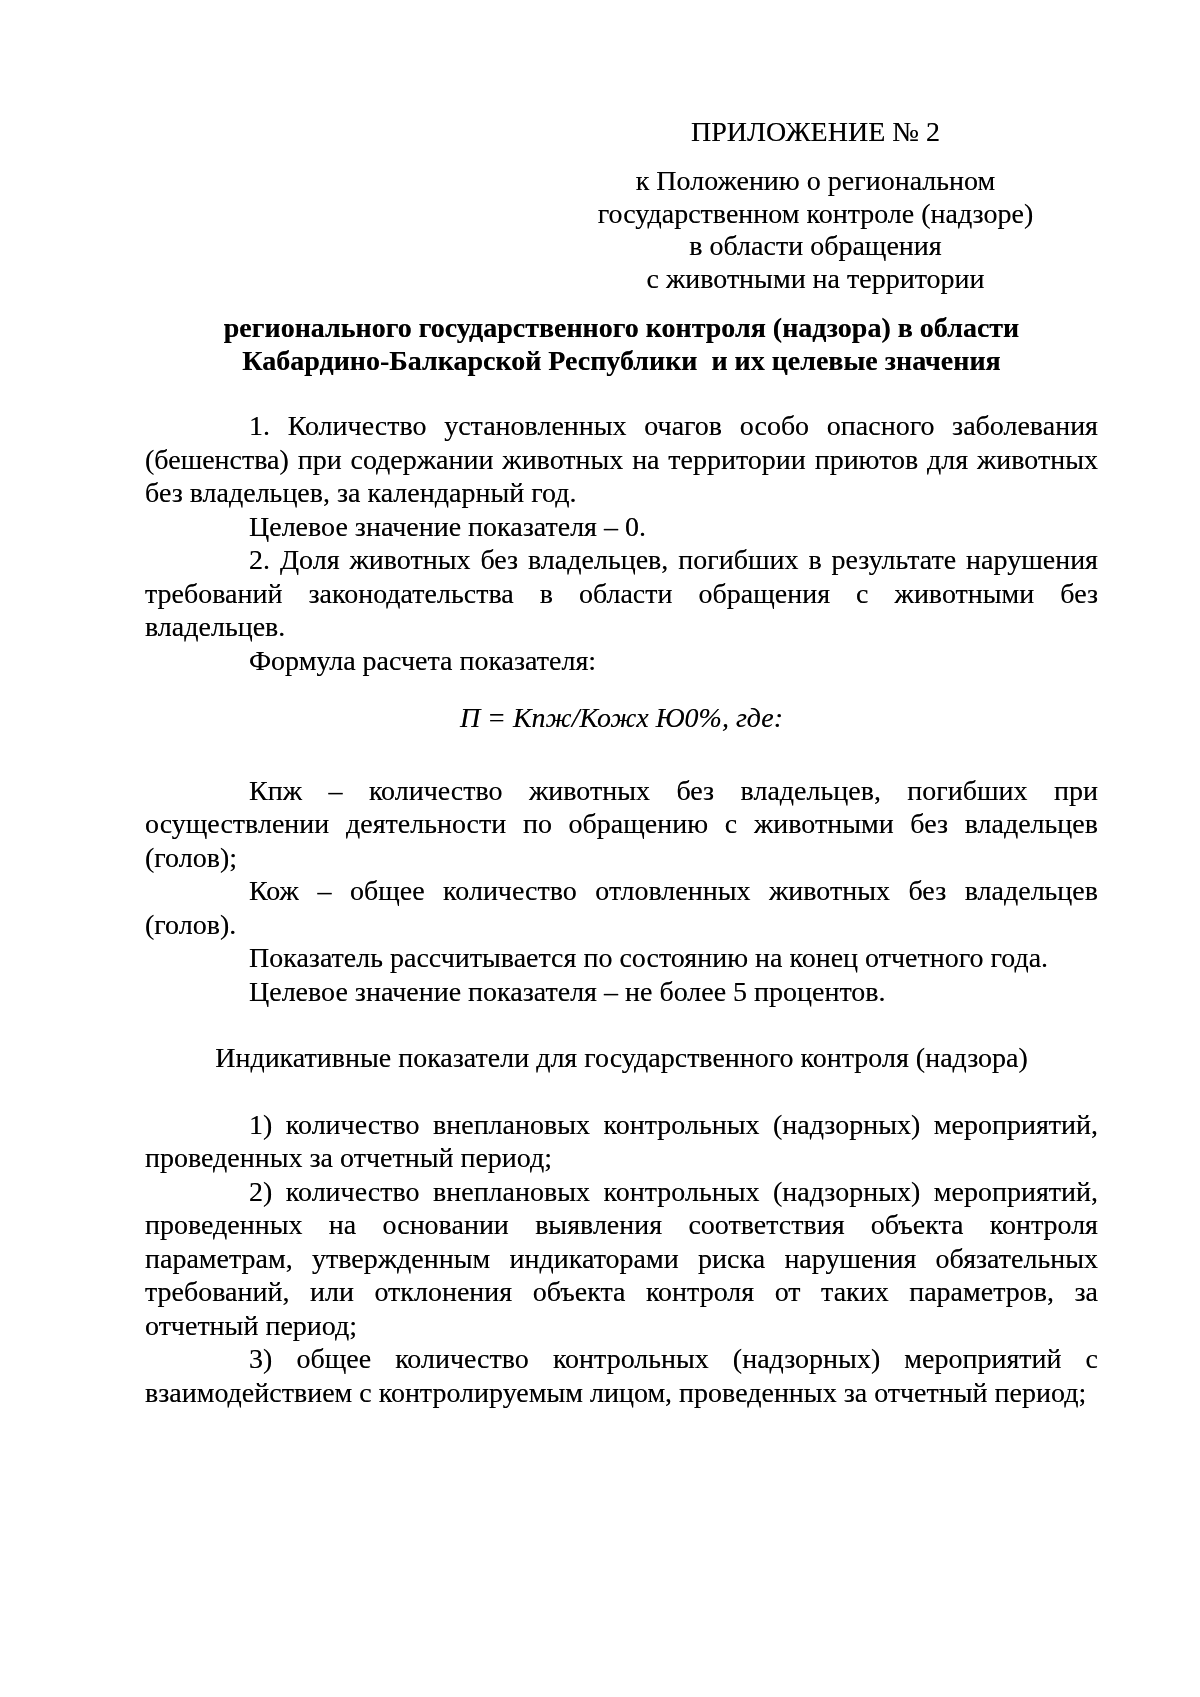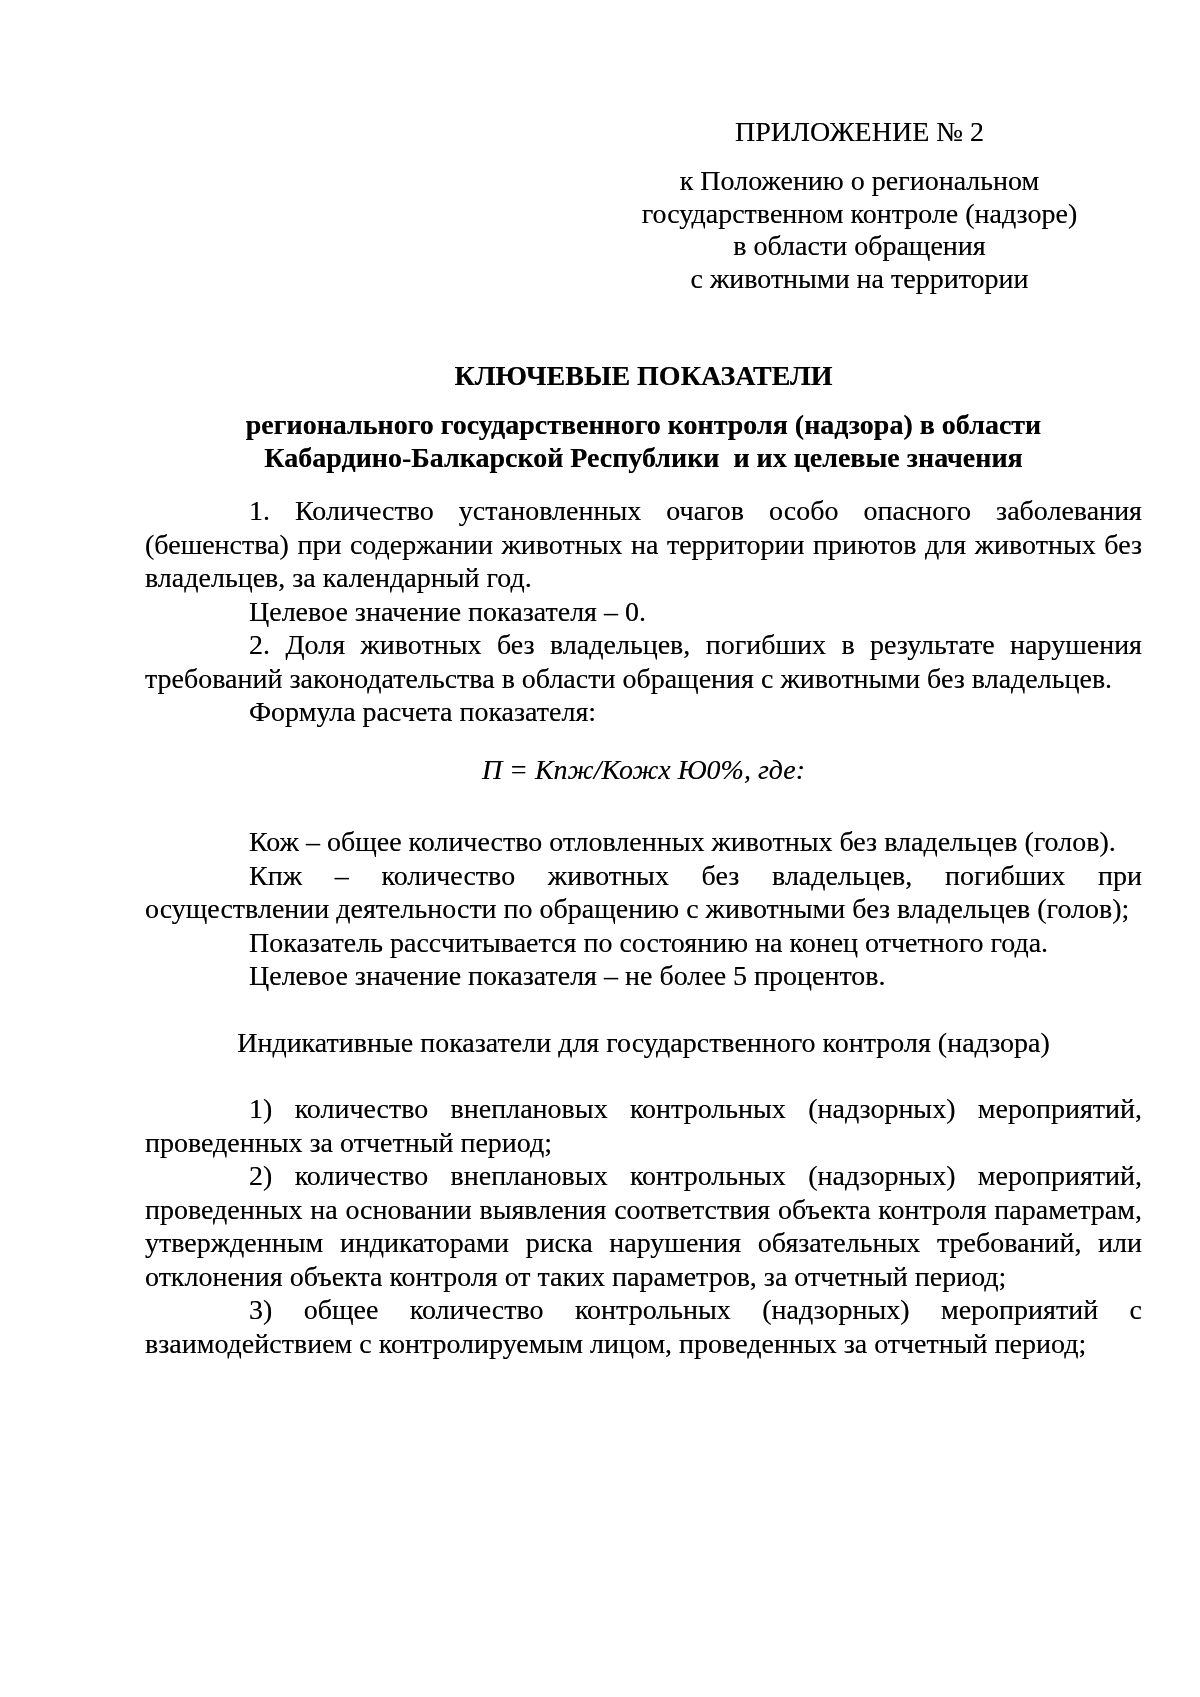--- a/index.html
+++ b/index.html
@@ -15,7 +15,7 @@
     background: #ffffff;
     color: #000000;
     font-family: "Liberation Serif", "DejaVu Serif", serif;
-    padding: 115px 58px 0 145px;
+    padding: 115px 102px 0 145px;
     overflow: hidden;
     text-shadow: 0 0 0.5px rgba(0,0,0,0.55); 
   }

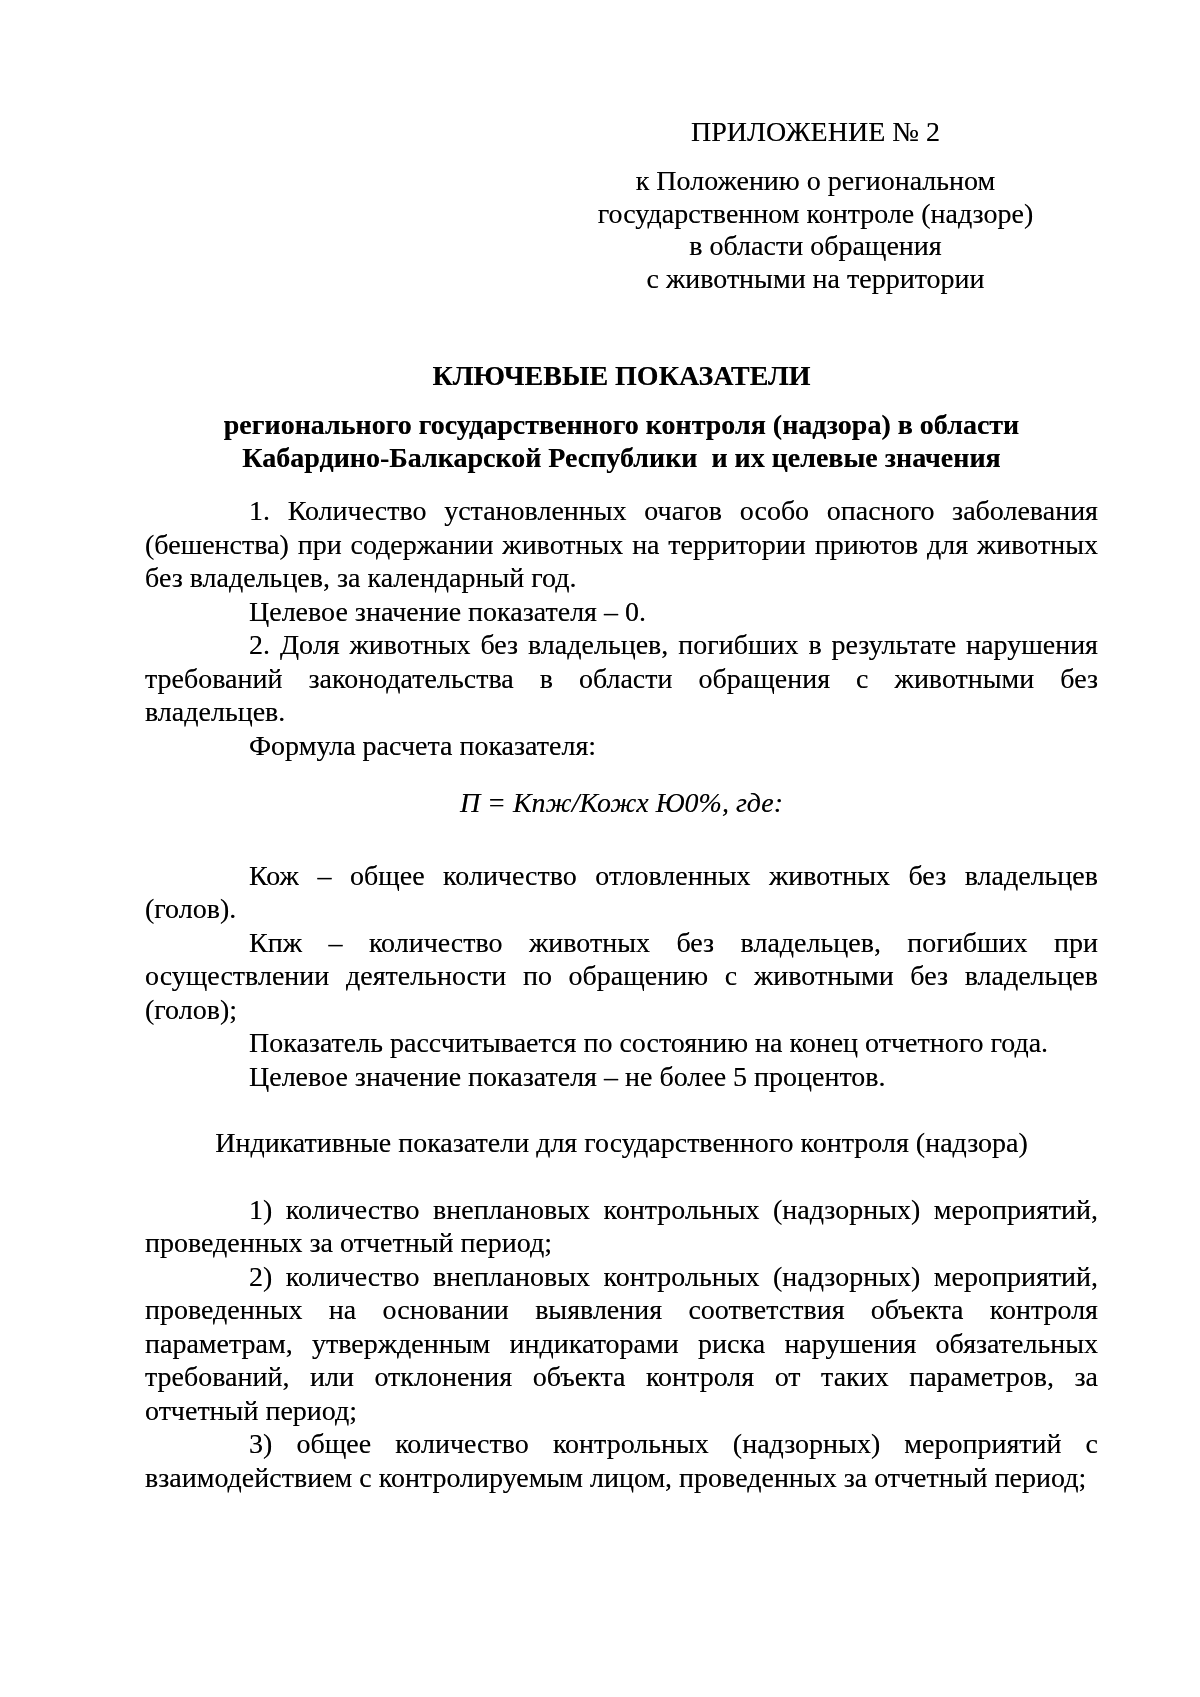--- a/index.html
+++ b/index.html
@@ -95,7 +95,6 @@
     </div>
   </div>
 
-  <p class="doc-title">КЛЮЧЕВЫЕ ПОКАЗАТЕЛИ</p>
 
   <div class="doc-subtitle">
     <p>регионального государственного контроля (надзора) в области</p>

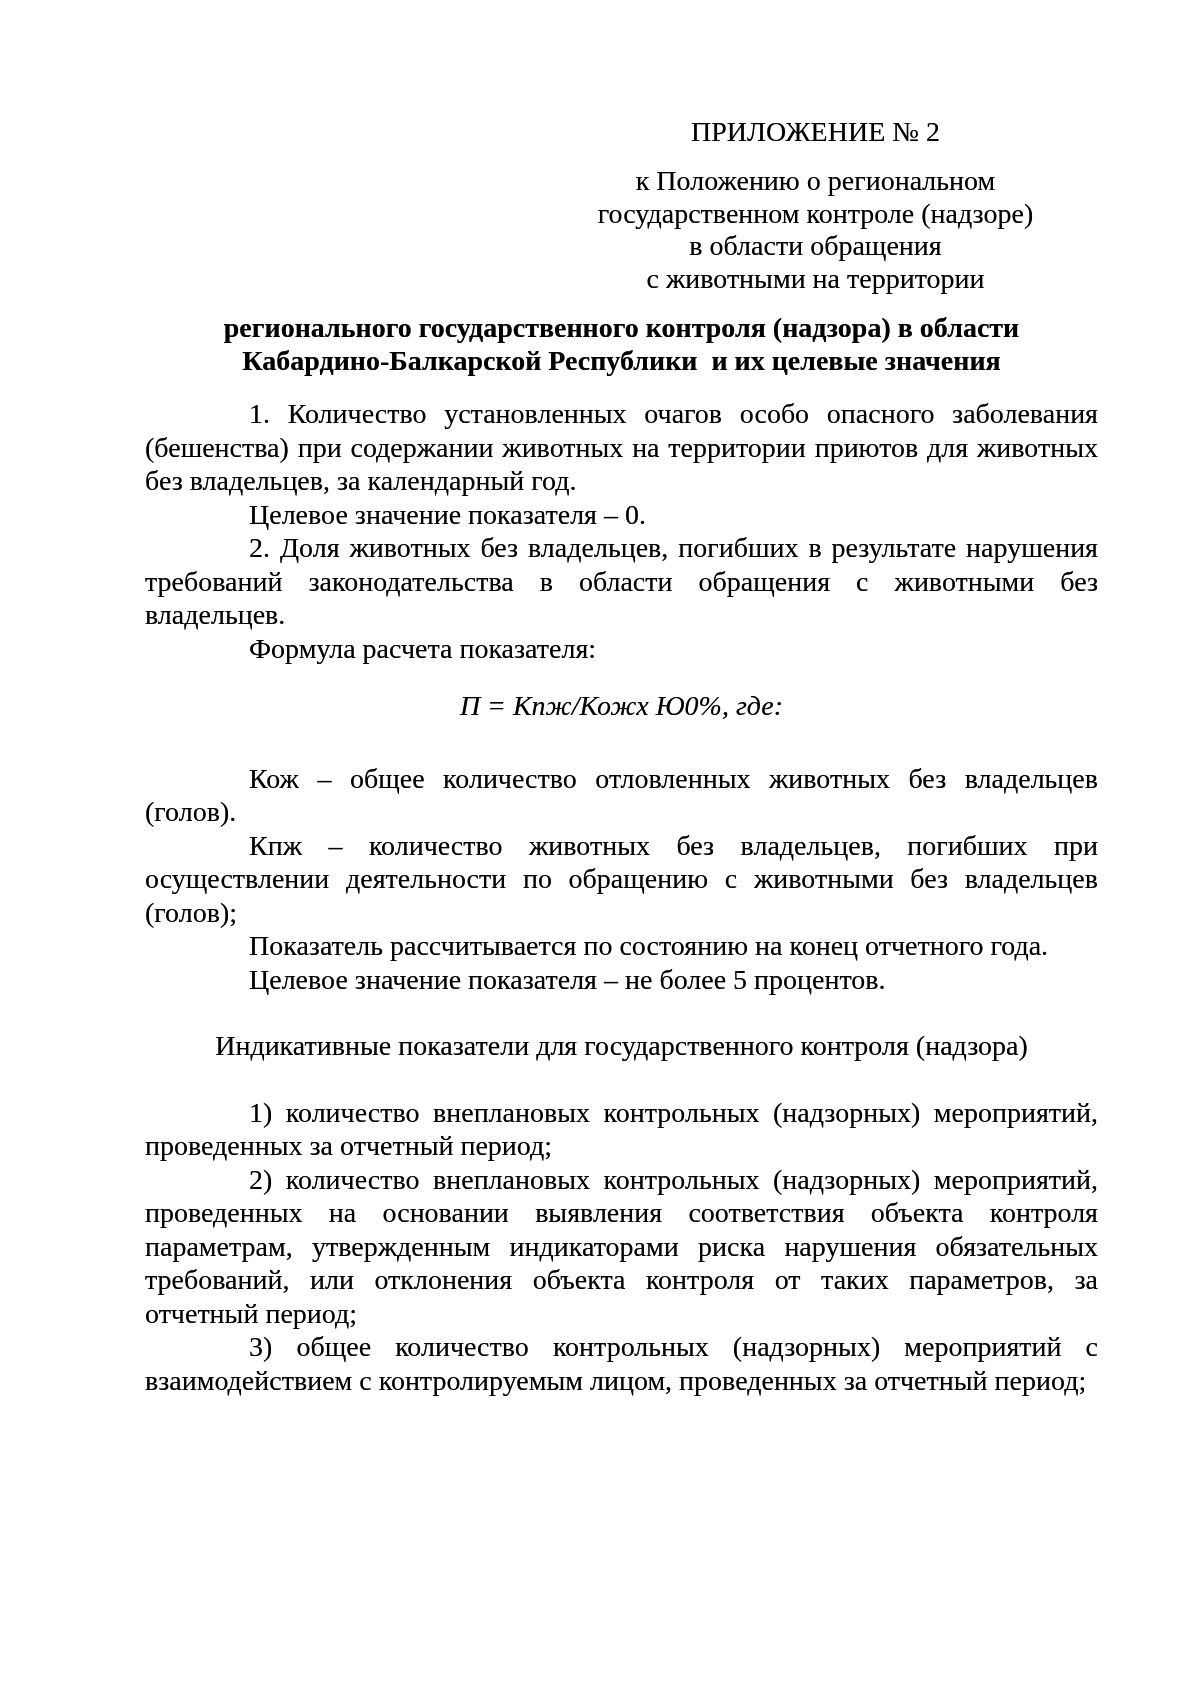--- a/index.html
+++ b/index.html
@@ -57,7 +57,7 @@
   }
   
   .doc-body {
-    margin-top: 20px;
+    margin-top: 32px;
     font-size: 28px;
     line-height: 33.5px;
   }

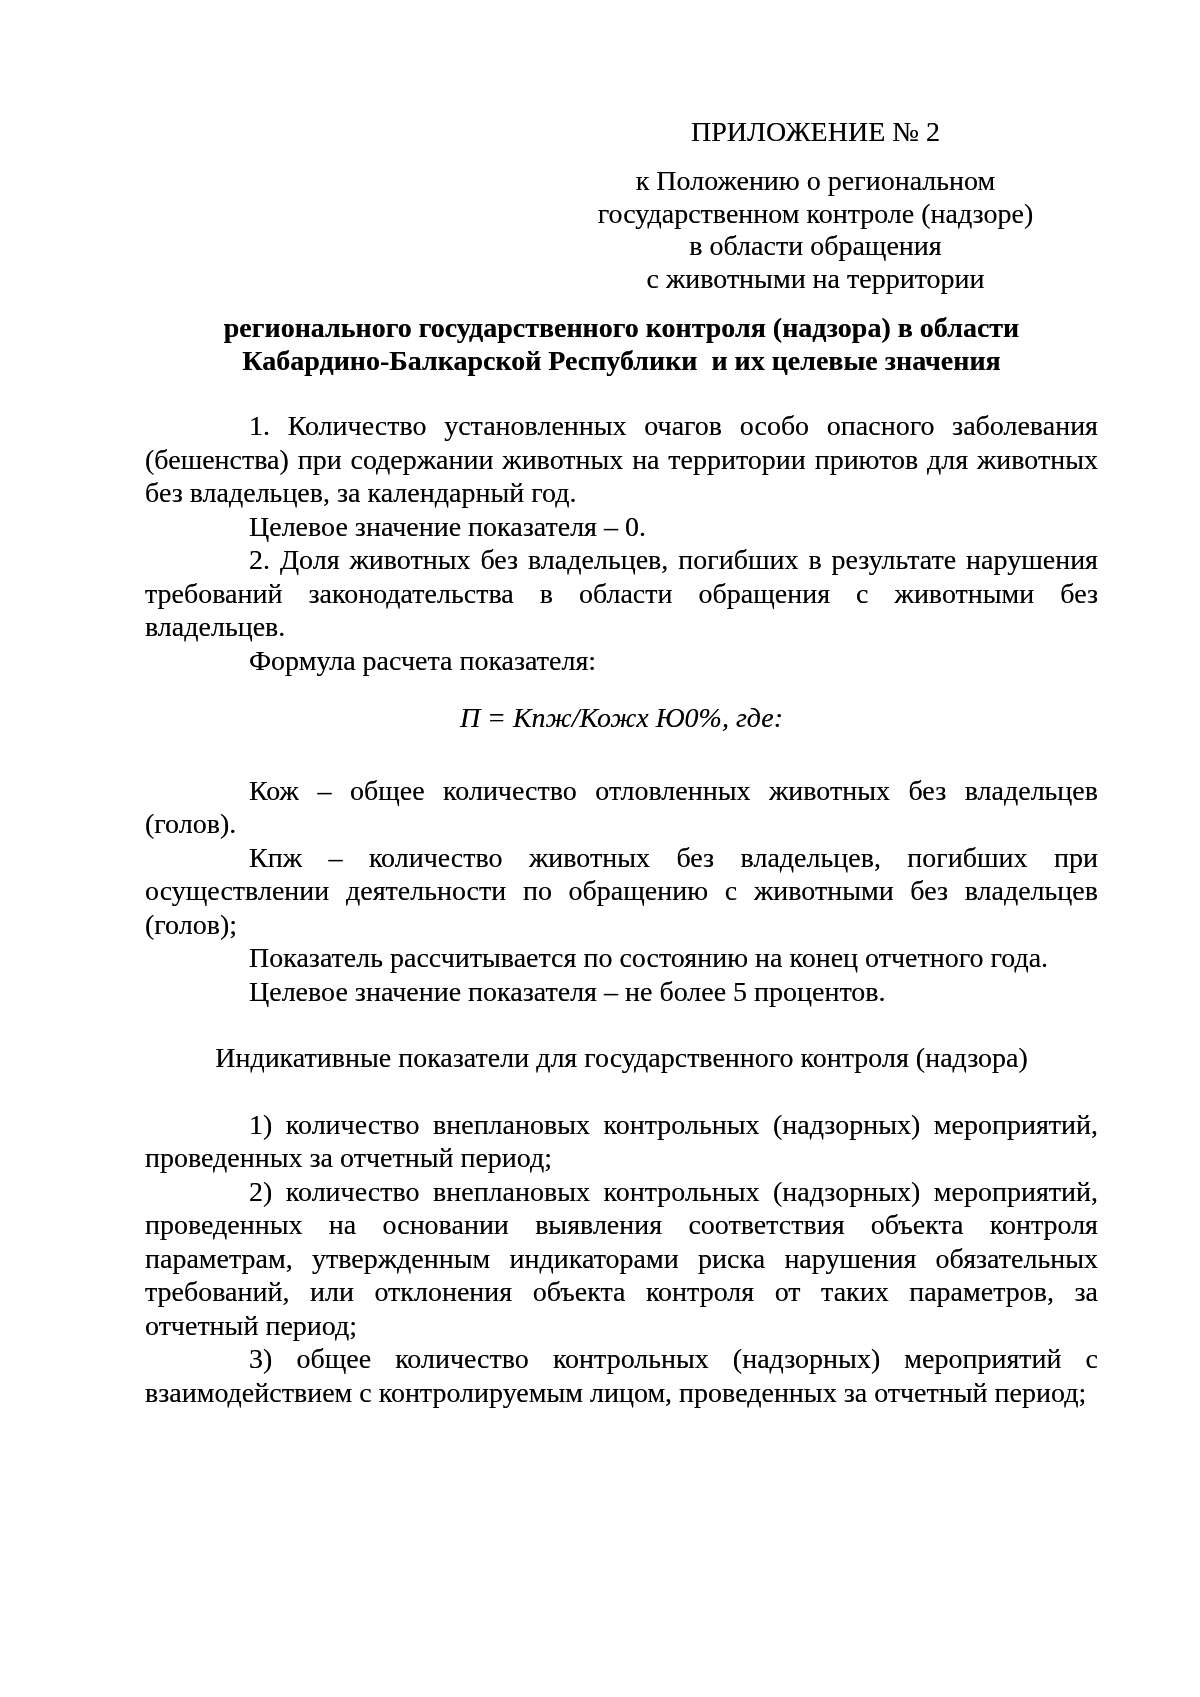--- a/index.html
+++ b/index.html
@@ -107,8 +107,8 @@
     <p class="para">2. Доля животных без владельцев, погибших в результате нарушения требований законодательства в области обращения с животными без владельцев.</p>
     <p class="para">Формула расчета показателя:</p>
     <p class="para formula-line">П = Кпж/Кожх Ю0%, где:</p>
+    <p class="para">Кпж – количество животных без владельцев, погибших при осуществлении деятельности по обращению с животными без владельцев (голов);</p>
     <p class="para">Кож – общее количество отловленных животных без владельцев (голов).</p>
-    <p class="para">Кпж – количество животных без владельцев, погибших при осуществлении деятельности по обращению с животными без владельцев (голов);</p>
     <p class="para">Показатель рассчитывается по состоянию на конец отчетного года.</p>
     <p class="para">Целевое значение показателя – не более 5 процентов.</p>
     <p class="para section-heading">Индикативные показатели для государственного контроля (надзора)</p>

